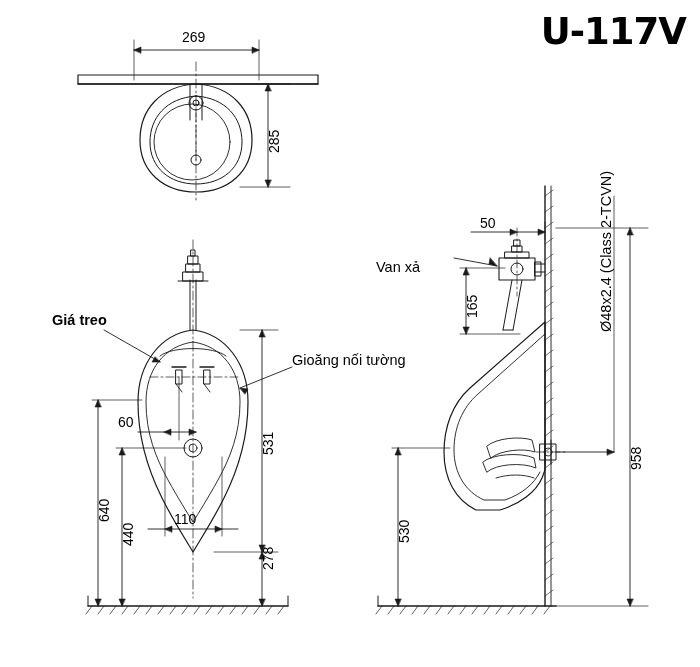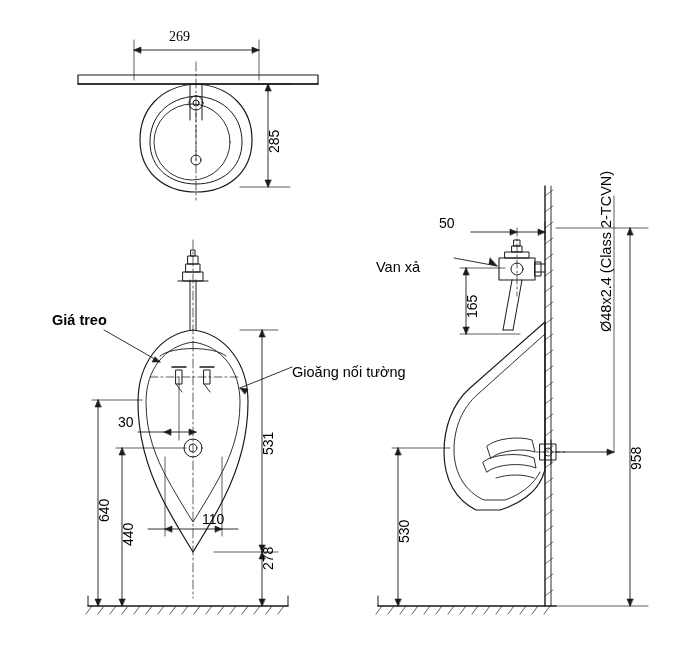--- a/index.html
+++ b/index.html
@@ -262,7 +262,7 @@
   </svg>
 
 
-  <div class="dim-label" style="left:169px; top:29px;font-family:Liberation Serif, serif;">269</div>
+  <div class="dim-label" style="left:182px; top:29px;">269</div>
   <div class="dim-label vert" style="left:266px; top:153px;">285</div>
 
   <div class="note-label" style="left:52px; top:312px;font-weight:bold;">Giá treo</div>

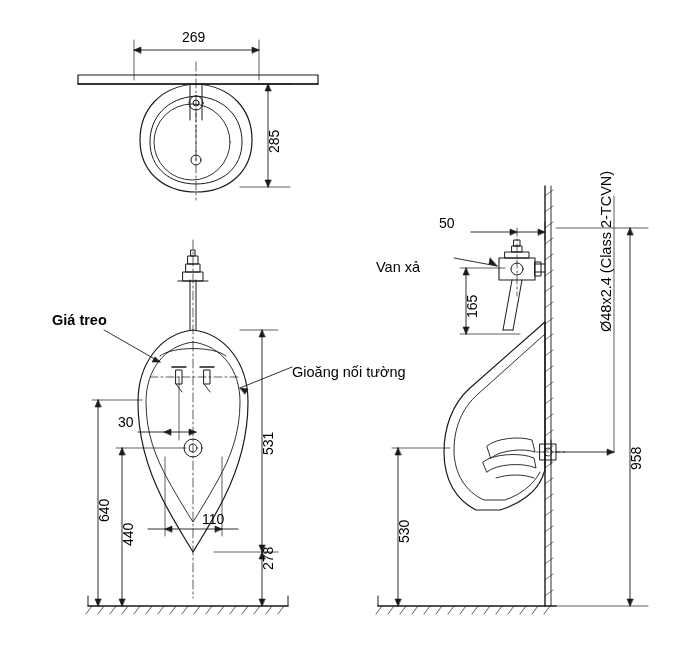--- a/index.html
+++ b/index.html
@@ -261,6 +261,7 @@
     </g>
   </svg>
 
+  <div class="model-title">U-117V</div>
 
   <div class="dim-label" style="left:182px; top:29px;">269</div>
   <div class="dim-label vert" style="left:266px; top:153px;">285</div>

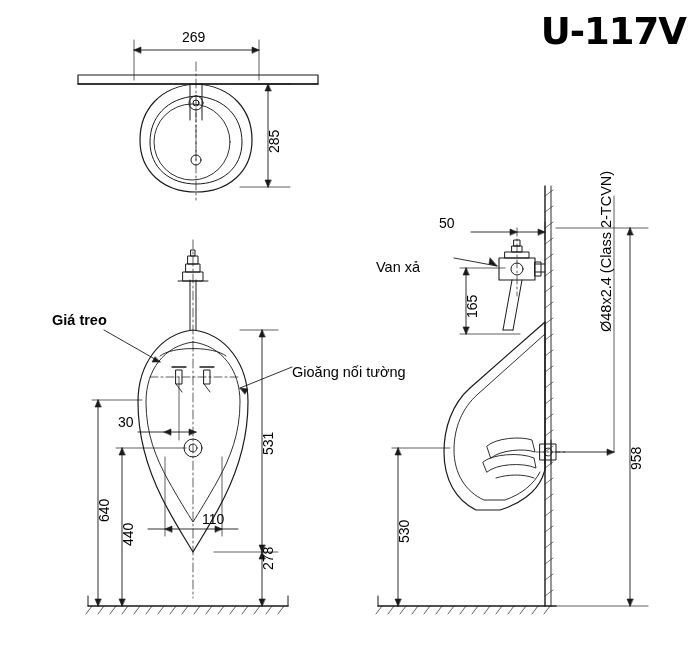--- a/index.html
+++ b/index.html
@@ -276,7 +276,7 @@
   <div class="note-label" style="left:292px; top:364px;">Gioăng nối tường</div>
 
   <div class="note-label" style="left:376px; top:259px;">Van xả</div>
-  <div class="dim-label" style="left:439px; top:215px;">50</div>
+  <div class="dim-label" style="left:480px; top:215px;">50</div>
   <div class="dim-label vert" style="left:464px; top:318px;">165</div>
   <div class="dim-label vert" style="left:396px; top:543px;">530</div>
   <div class="dim-label vert" style="left:628px; top:470px;">958</div>

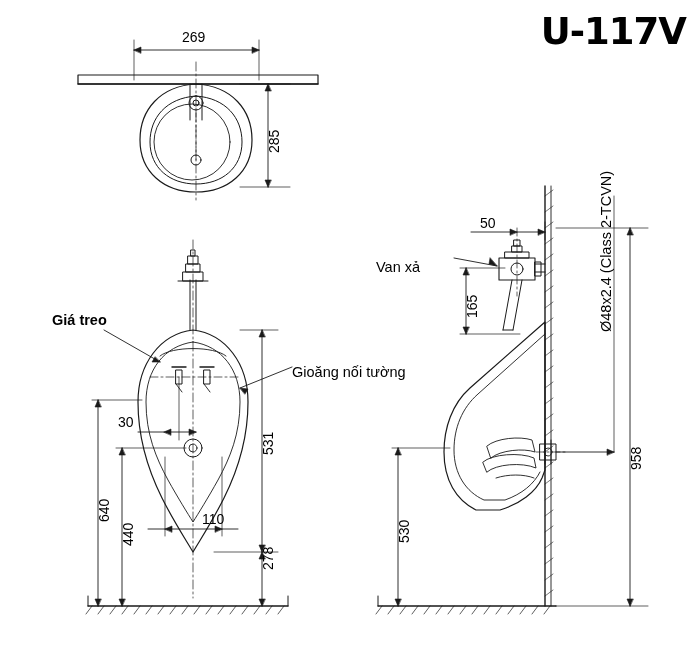--- a/index.html
+++ b/index.html
@@ -273,7 +273,7 @@
   <div class="dim-label vert" style="left:260px; top:570px;">278</div>
   <div class="dim-label vert" style="left:96px; top:522px;">640</div>
   <div class="dim-label vert" style="left:120px; top:546px;">440</div>
-  <div class="note-label" style="left:292px; top:364px;">Gioăng nối tường</div>
+  <div class="note-label" style="left:292px; top:352px;">Gioăng nối tường</div>
 
   <div class="note-label" style="left:376px; top:259px;">Van xả</div>
   <div class="dim-label" style="left:480px; top:215px;">50</div>

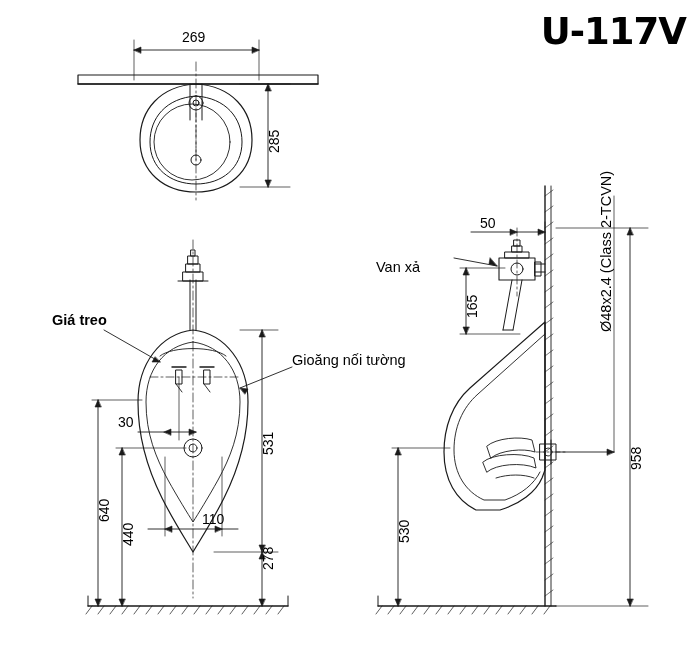--- a/index.html
+++ b/index.html
@@ -267,7 +267,7 @@
   <div class="dim-label vert" style="left:266px; top:153px;">285</div>
 
   <div class="note-label" style="left:52px; top:312px;font-weight:bold;">Giá treo</div>
-  <div class="dim-label" style="left:118px; top:414px;">30</div>
+  <div class="dim-label" style="left:118px; top:414px;">60</div>
   <div class="dim-label" style="left:174px; top:511px;padding-left:28px;">110</div>
   <div class="dim-label vert" style="left:260px; top:455px;">531</div>
   <div class="dim-label vert" style="left:260px; top:570px;">278</div>

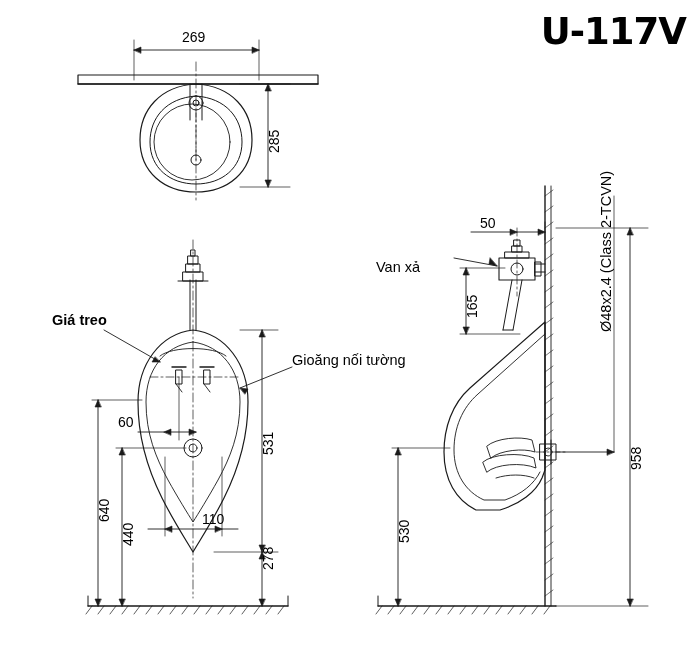--- a/index.html
+++ b/index.html
@@ -268,7 +268,7 @@
 
   <div class="note-label" style="left:52px; top:312px;font-weight:bold;">Giá treo</div>
   <div class="dim-label" style="left:118px; top:414px;">60</div>
-  <div class="dim-label" style="left:174px; top:511px;padding-left:28px;">110</div>
+  <div class="dim-label" style="left:174px; top:511px;">110</div>
   <div class="dim-label vert" style="left:260px; top:455px;">531</div>
   <div class="dim-label vert" style="left:260px; top:570px;">278</div>
   <div class="dim-label vert" style="left:96px; top:522px;">640</div>

